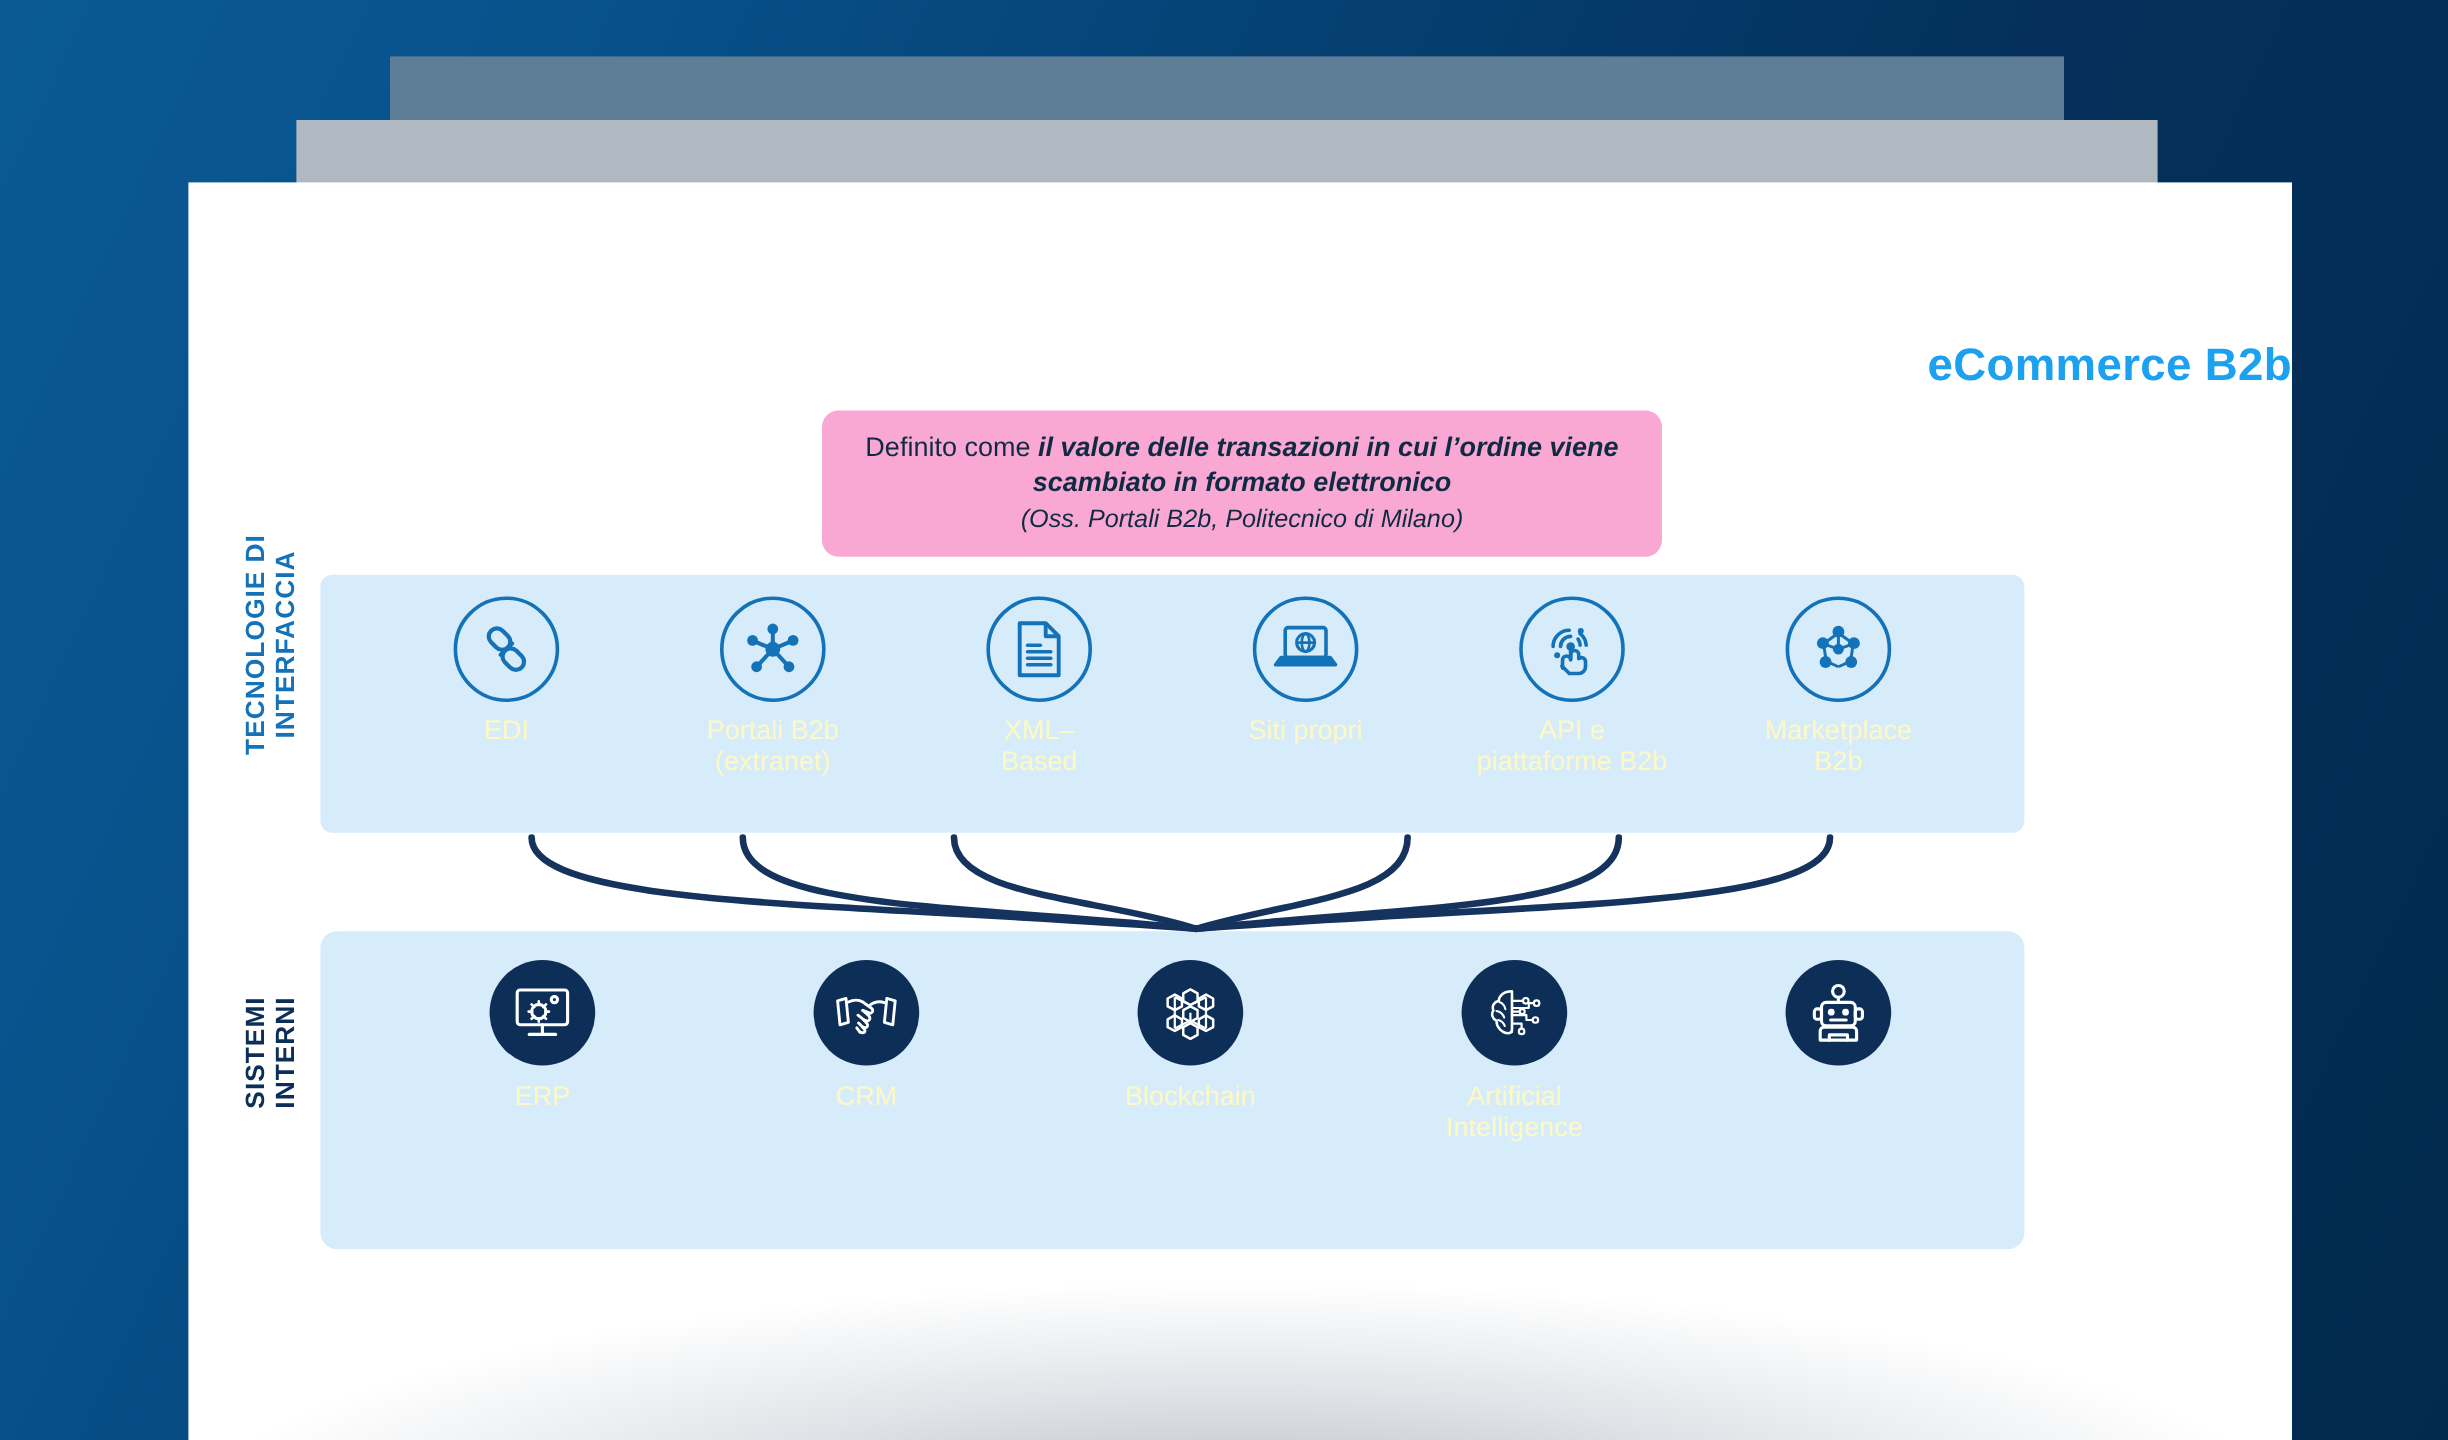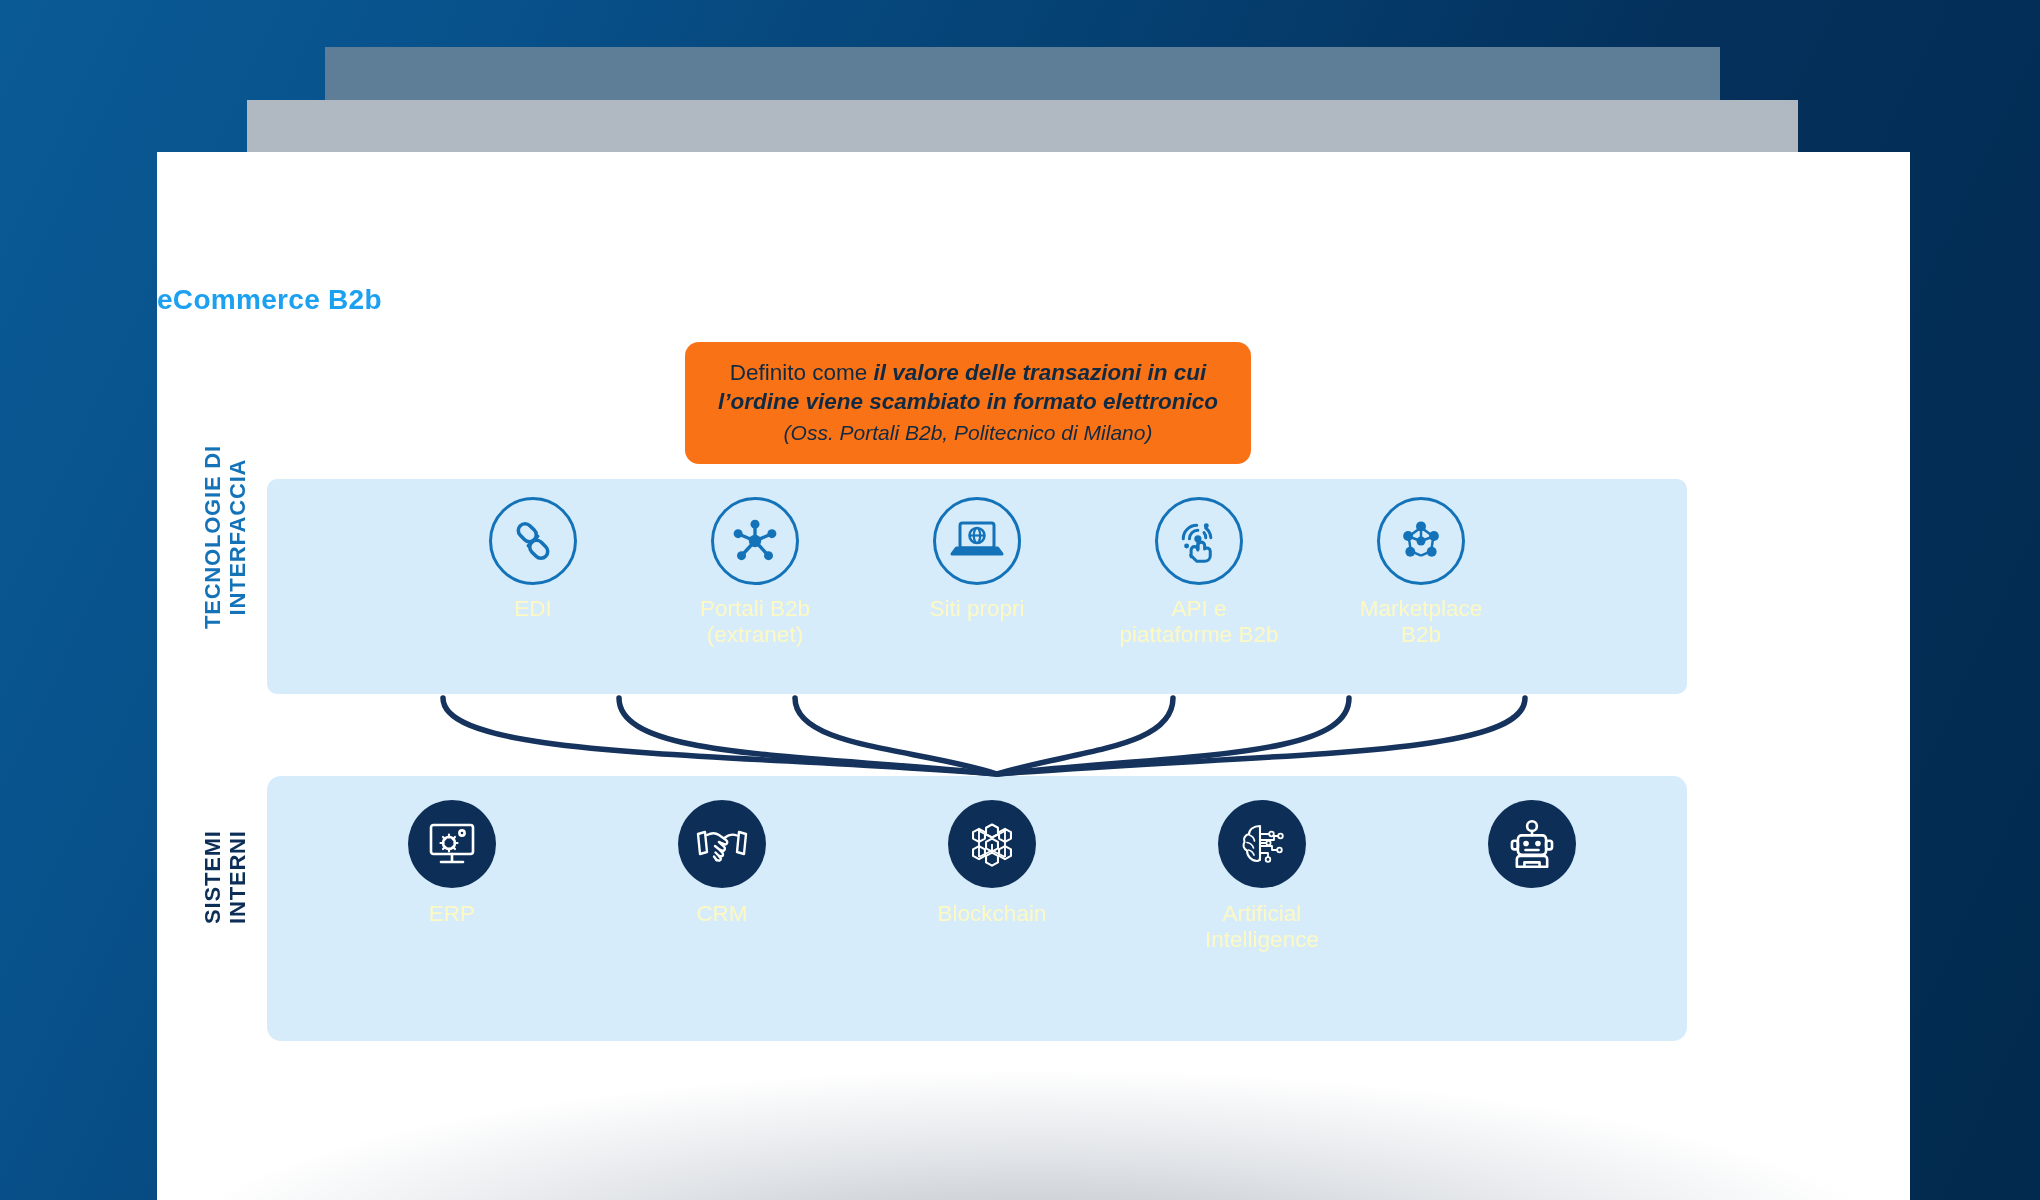--- a/index.html
+++ b/index.html
@@ -49,8 +49,8 @@
   #ecommerce-title {
     position: absolute;
     left: 0; top: 132px; width: 1753px;
-    text-align: left;
-    font-size: 28px;
+    text-align: right;
+    font-size: 38px;
     font-weight: bold;
     color: #1ca0f0;
     letter-spacing: .3px;

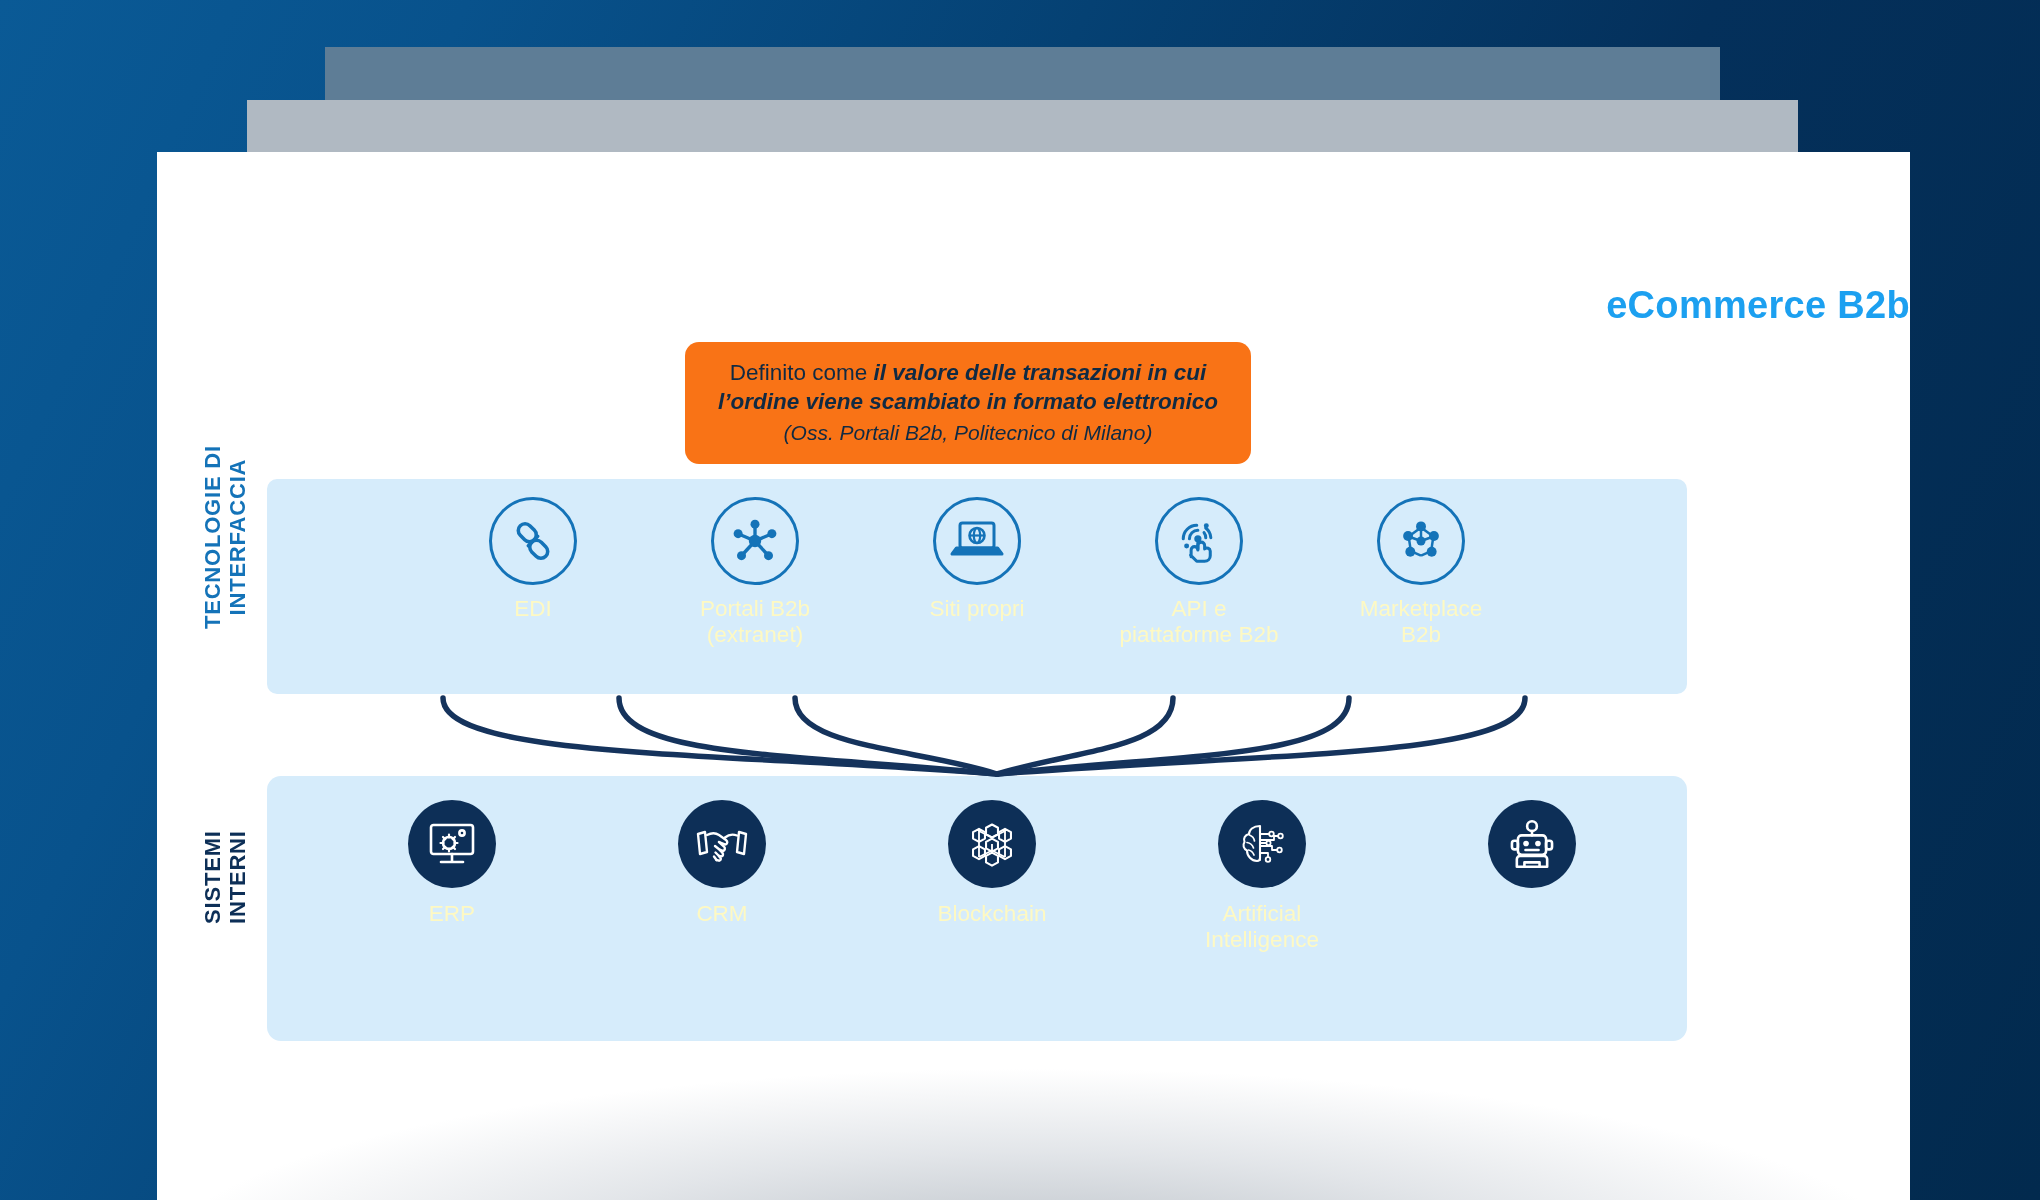--- a/index.html
+++ b/index.html
@@ -59,8 +59,8 @@
   
   #definition-box {
     position: absolute;
-    left: 528px; top: 190px; width: 566px;
-    background: #f97316;
+    left: 528px; top: 190px; width: 700px;
+    background: #f9a8d4;
     border-radius: 14px;
     padding: 16px 22px 18px;
     text-align: center;

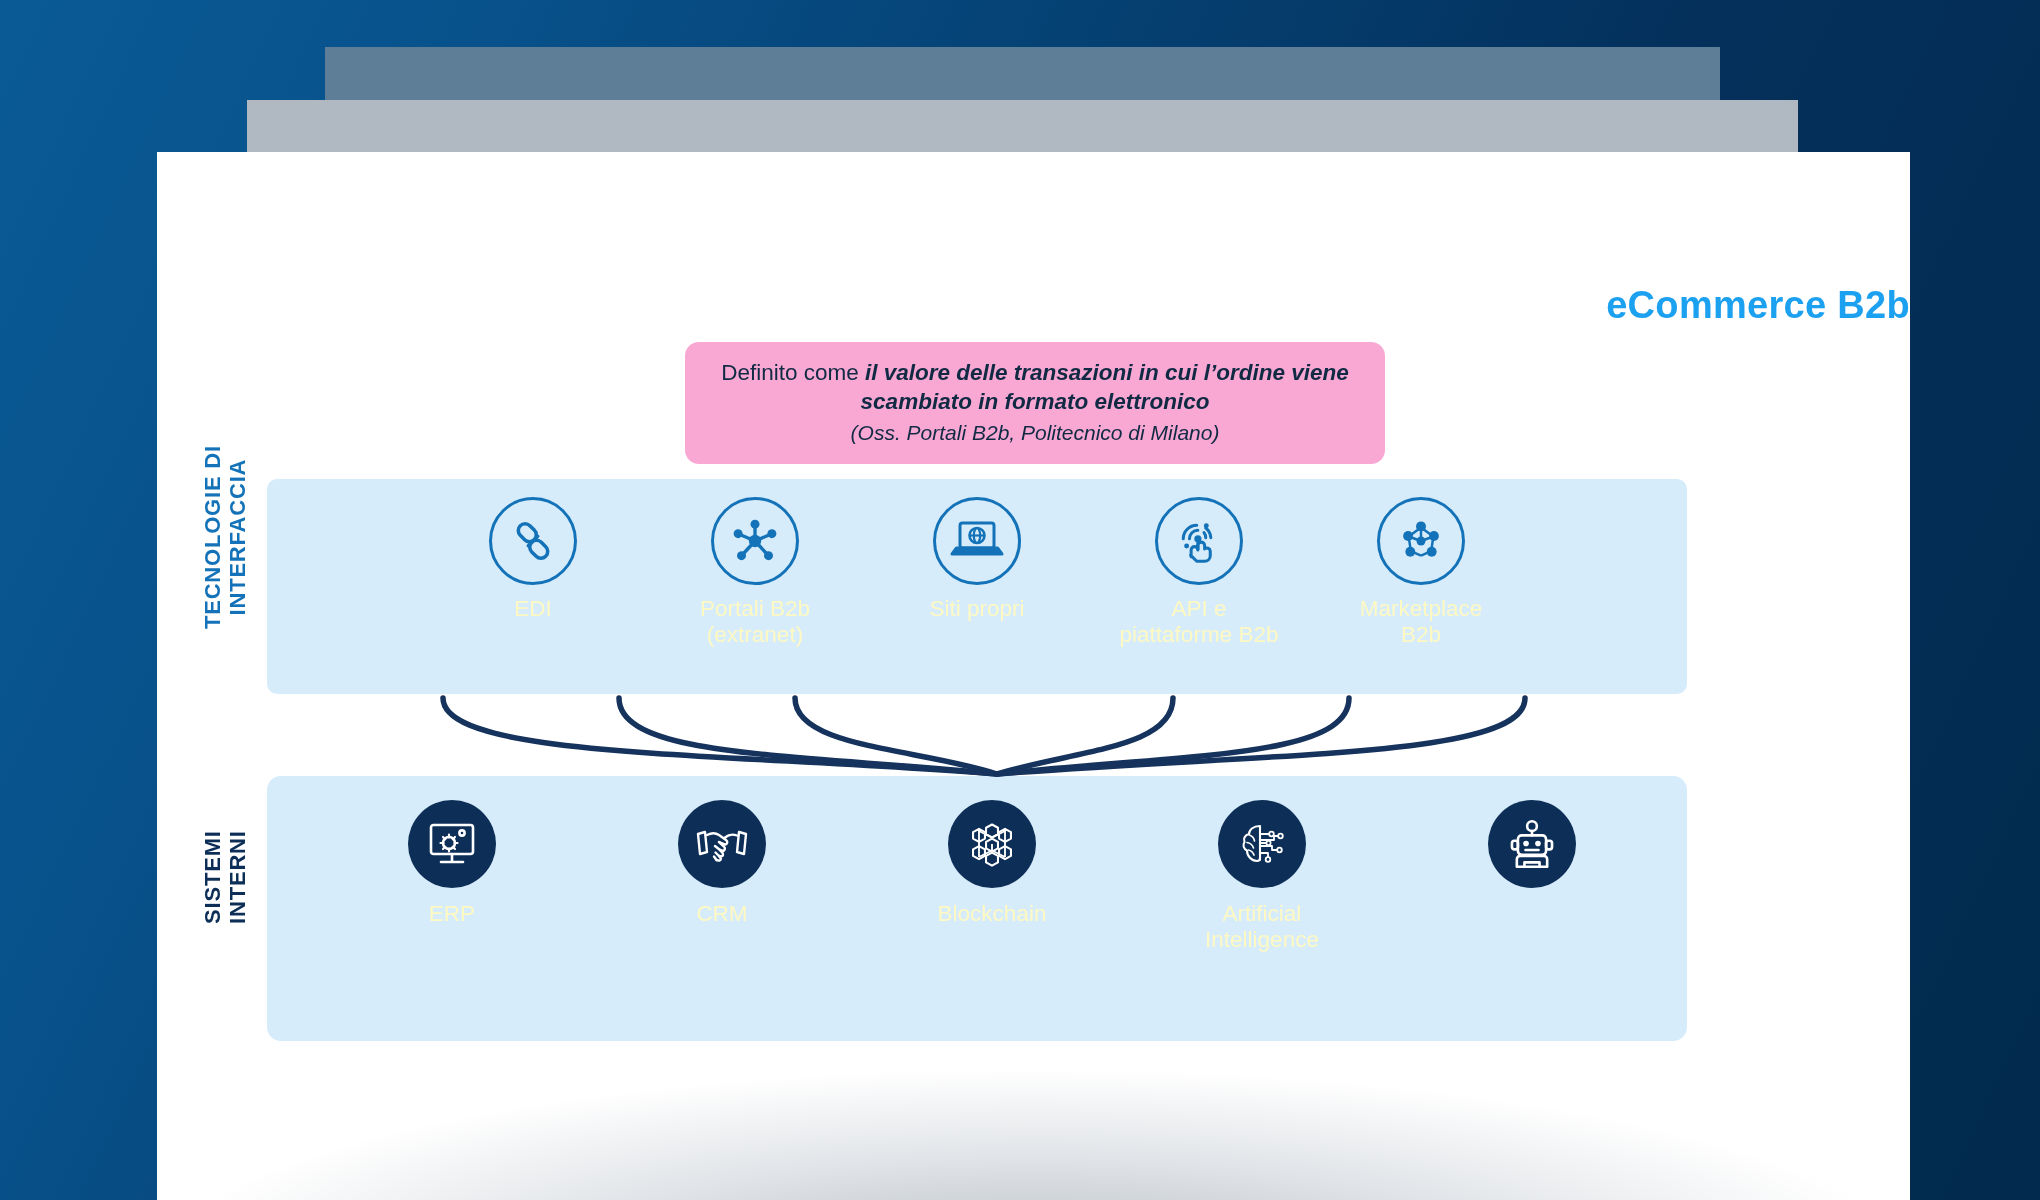--- a/index.html
+++ b/index.html
@@ -251,6 +251,22 @@
 (extranet)</div>
     </div>
 
+    <div class="item">
+      <div class="icon-circle outline">
+        <svg width="46" height="52" viewBox="0 0 40 48" fill="none" stroke="#1473b8" stroke-width="3" stroke-linejoin="round">
+          <path d="M5 4 H25 L35 14 V44 H5 Z"></path>
+          <path d="M25 4 V14 H35"></path>
+          <g stroke-width="2.6" stroke-linecap="round">
+            <line x1="11" y1="21" x2="21" y2="21"></line>
+            <line x1="11" y1="26" x2="29" y2="26"></line>
+            <line x1="11" y1="31" x2="29" y2="31"></line>
+            <line x1="11" y1="36" x2="29" y2="36"></line>
+          </g>
+        </svg>
+      </div>
+      <div class="item-label">XML–
+Based</div>
+    </div>
 
     <div class="item">
       <div class="icon-circle outline">

